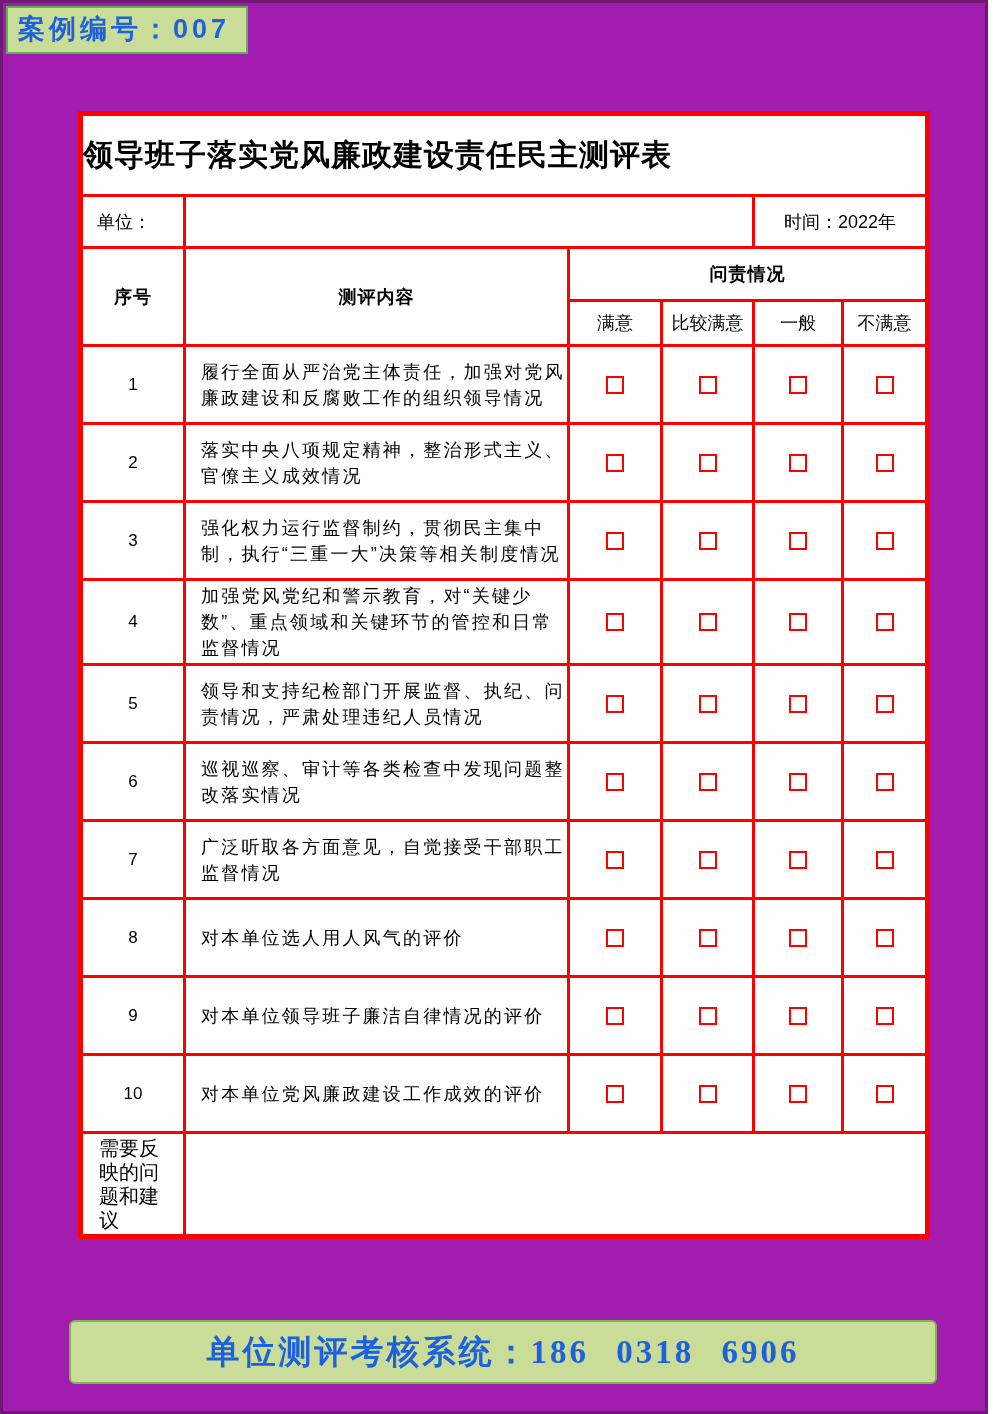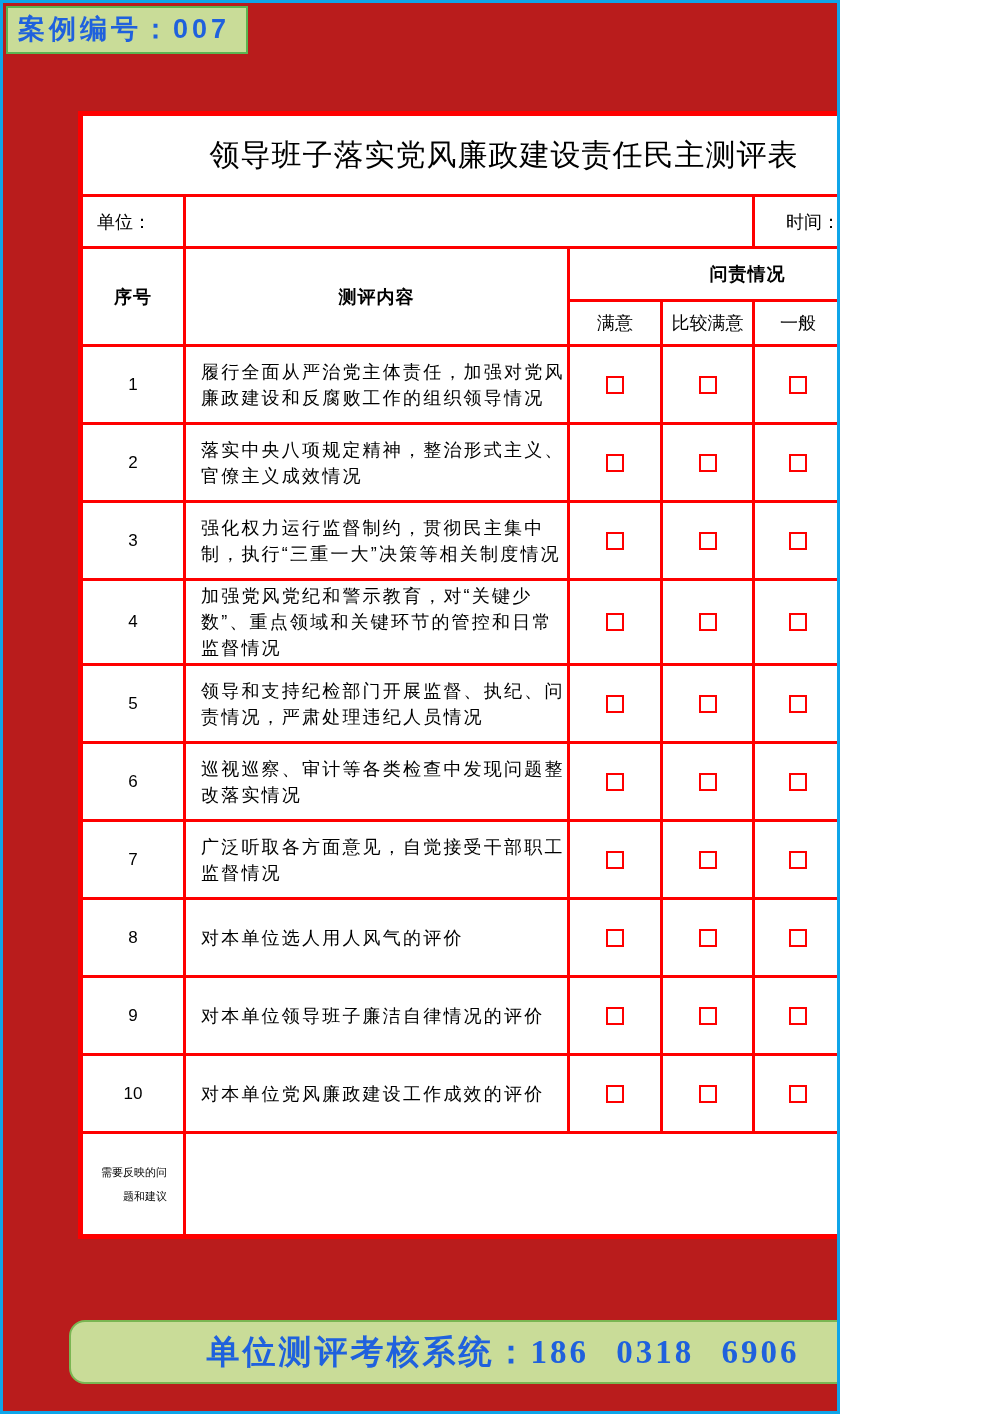--- a/index.html
+++ b/index.html
@@ -11,9 +11,9 @@
   }
   .page {
     position: relative;
-    width: 840px; height: 1414px;
-    background: #b91c1c;
-    border: 3px solid #0ea5e9;
+    width: 988px; height: 1414px;
+    background: #a21caf;
+    border: 3px solid #701a75;
     overflow: hidden;
   }
   

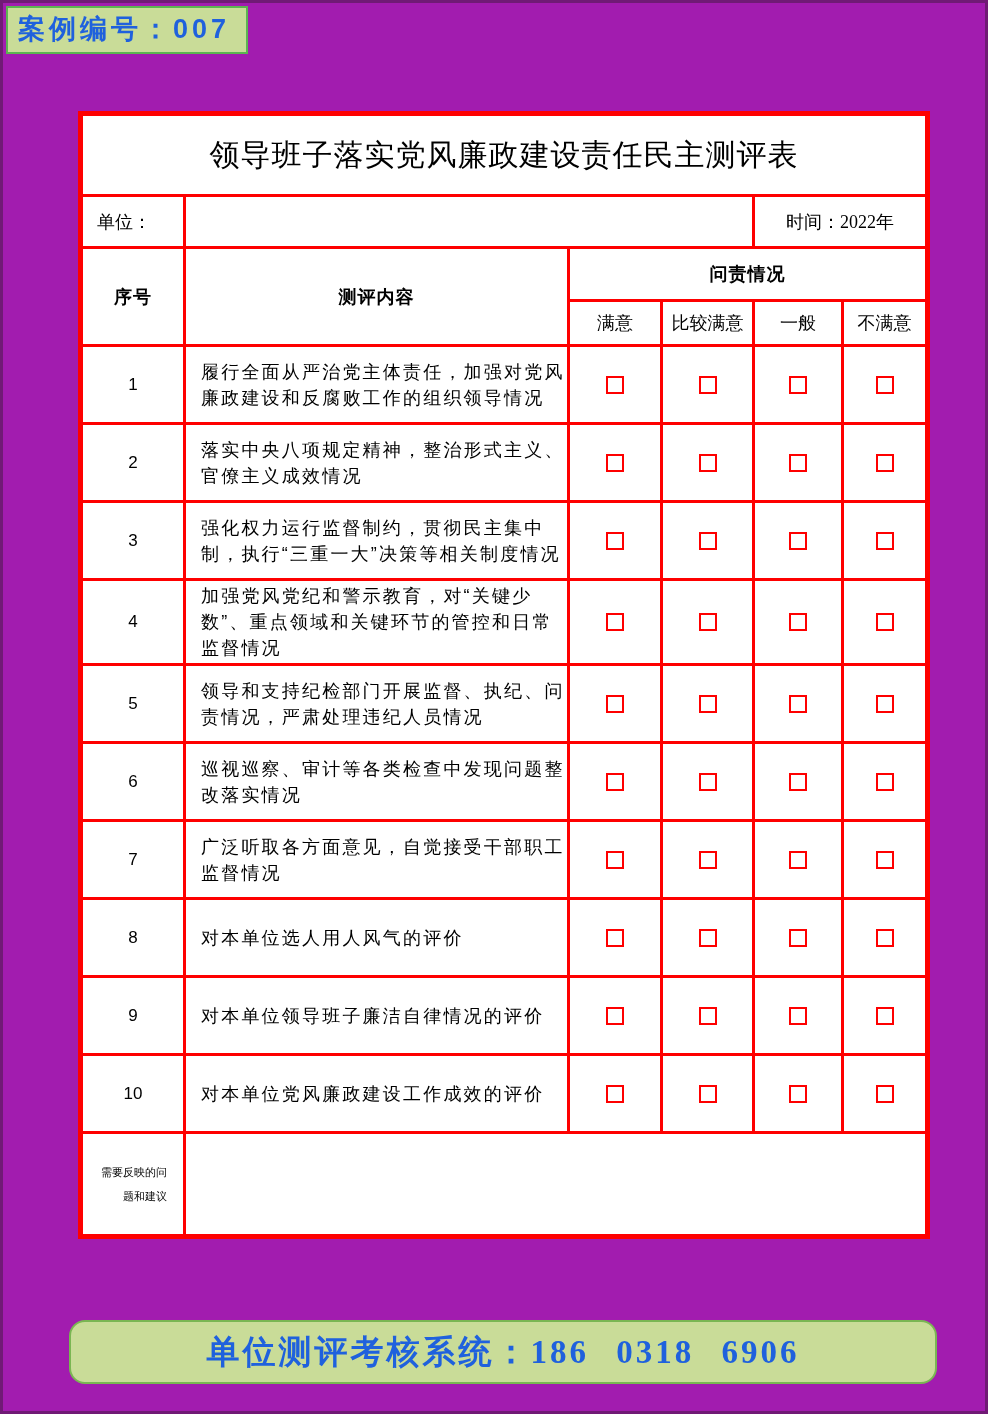--- a/index.html
+++ b/index.html
@@ -42,9 +42,9 @@
   }
   td.title {
     height: 82px;
-    text-align: center;
+    text-align: left;
     font-size: 30px;
-    font-weight: normal;
+    font-weight: bold;
     letter-spacing: 1px;
   }
   tr.unit-row td { height: 52px; font-size: 18px; font-family: Liberation Serif, serif; }

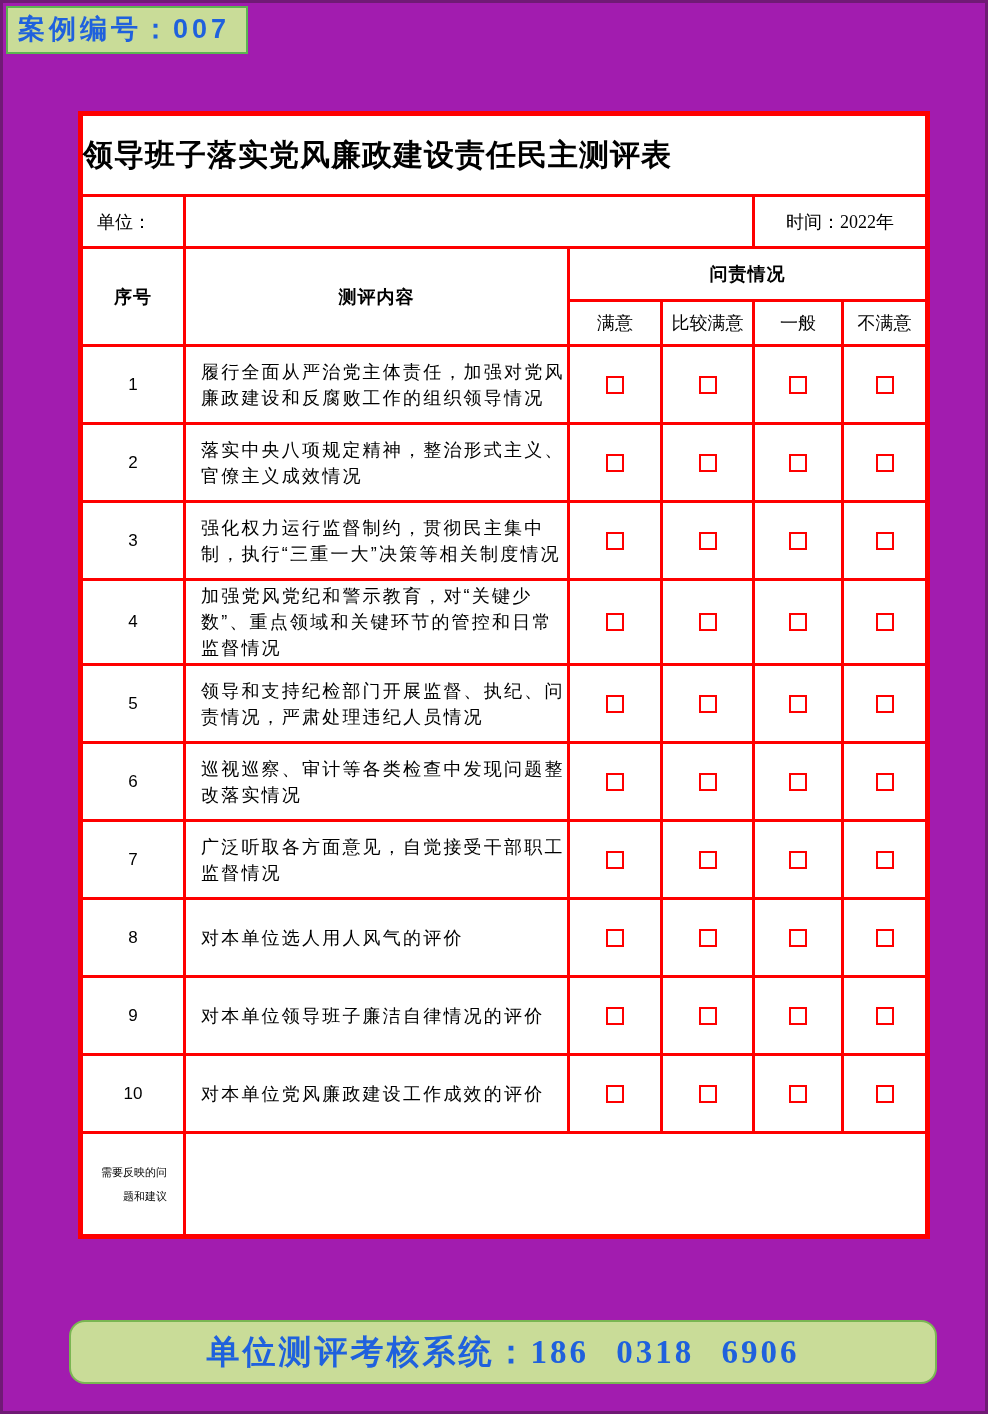--- a/index.html
+++ b/index.html
@@ -47,7 +47,7 @@
     font-weight: bold;
     letter-spacing: 1px;
   }
-  tr.unit-row td { height: 52px; font-size: 18px; font-family: Liberation Serif, serif; }
+  tr.unit-row td { height: 52px; font-size: 18px; }
   td.unit-label { text-align: left; padding-left: 14px; }
   td.unit-input {}
   td.time-label { text-align: center; font-size: 17px; }

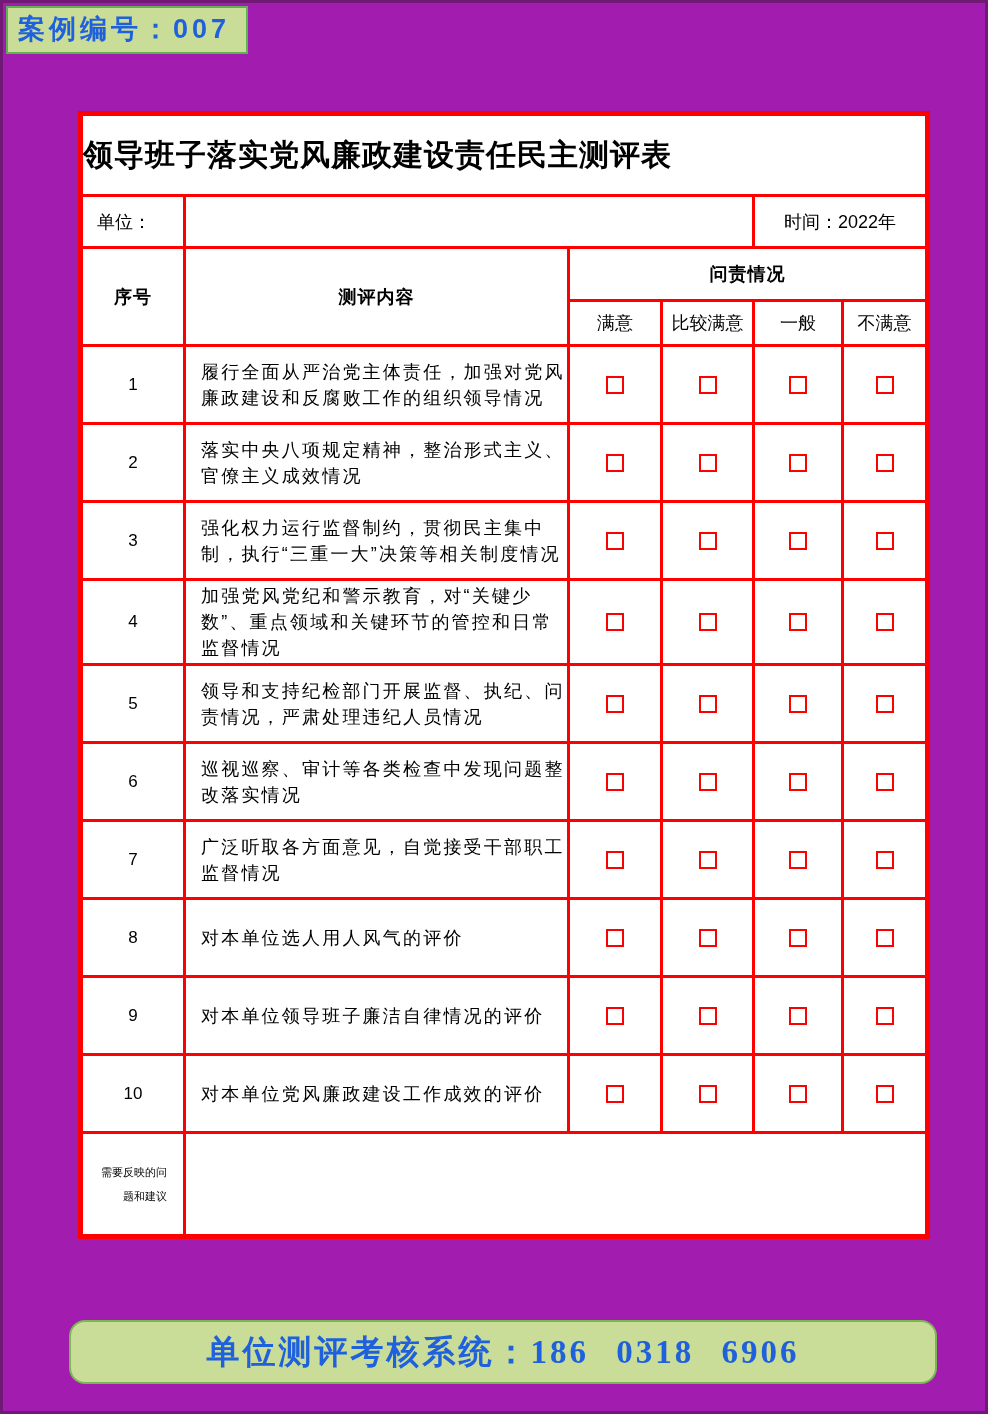--- a/index.html
+++ b/index.html
@@ -84,8 +84,8 @@
   }
   tr.feedback-row td { height: 104px; }
   td.fb-label {
-    text-align: right;
-    font-size: 11px;
+    text-align: left;
+    font-size: 20px;
     line-height: 24px;
     padding: 0 16px;
   }

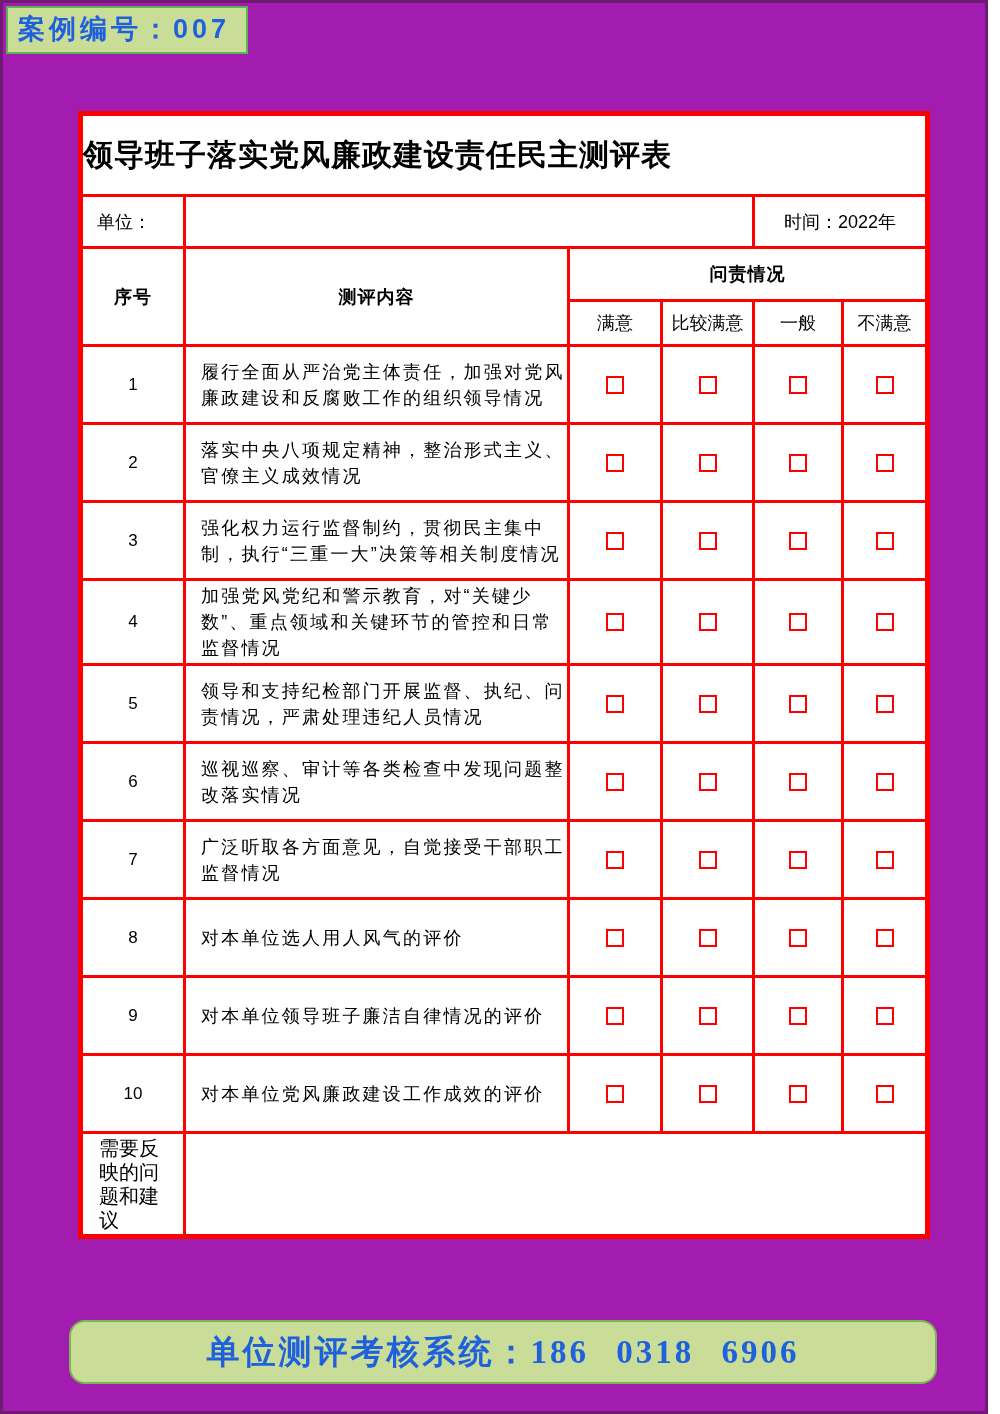--- a/index.html
+++ b/index.html
@@ -111,7 +111,7 @@
     width: 868px; height: 64px;
     background: #c9dc98;
     border: 2px solid #7ab653;
-    border-radius: 16px;
+    border-radius: 6px;
     color: #1f61dd;
     font-family: "Liberation Serif", "DejaVu Serif", serif;
     font-size: 33px;

